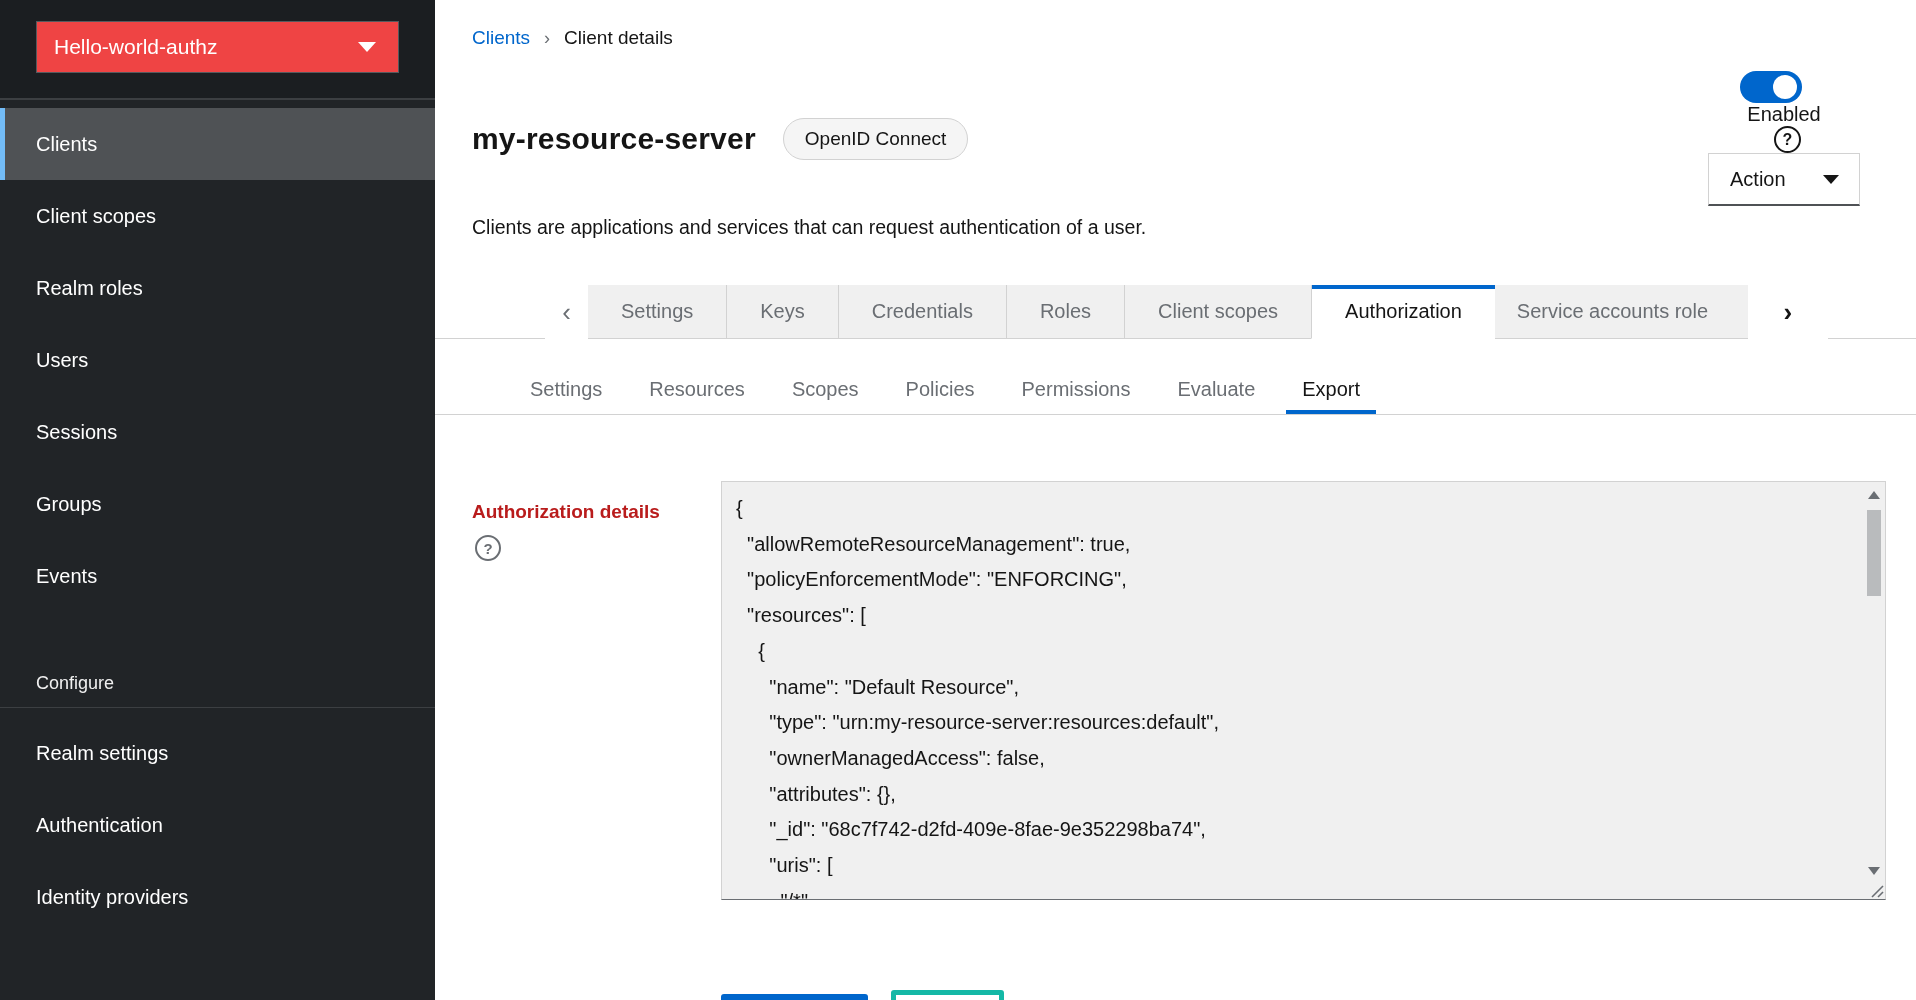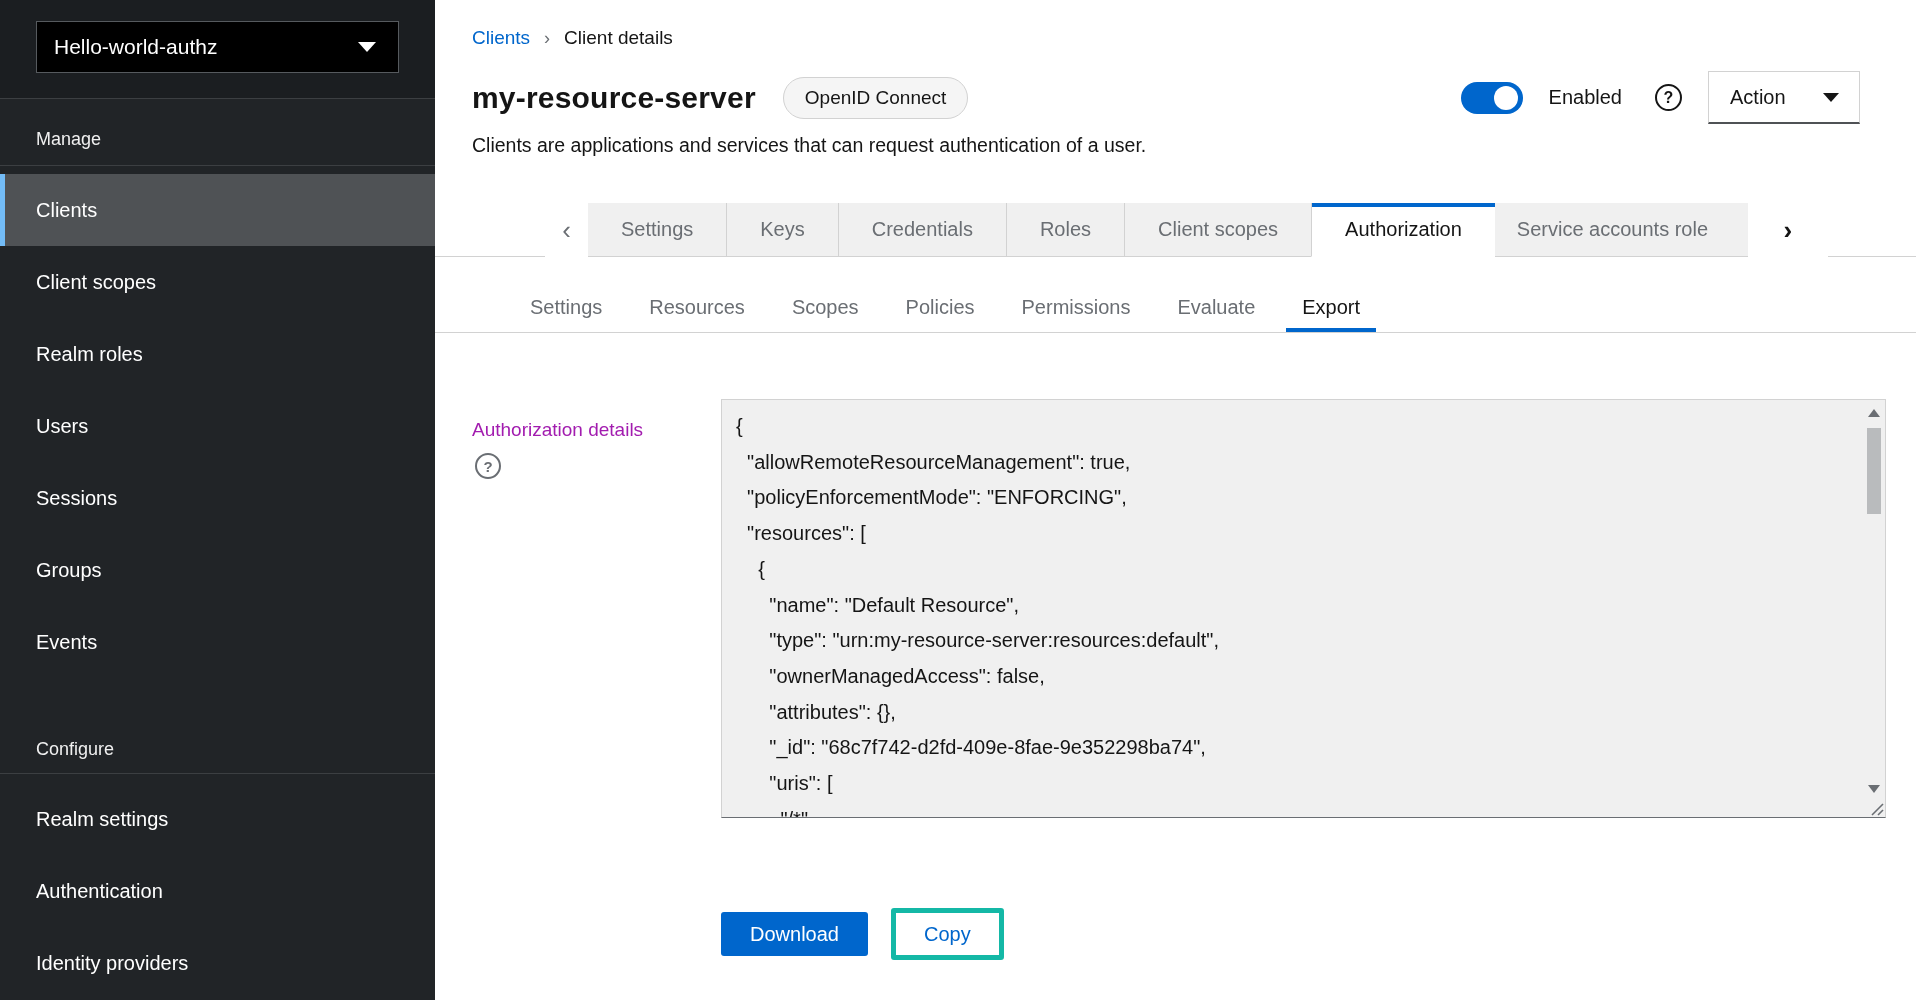--- a/index.html
+++ b/index.html
@@ -25,7 +25,7 @@
   }
   .realm-selector {
     width: 363px; height: 52px;
-    background: #000000; border: 1px solid #565a5e;
+    background: #ef4444; border: 1px solid #565a5e;
     display: flex; align-items: center; justify-content: space-between;
     padding: 0 22px 0 17px;
     font-size: 21px; color: #fff; cursor: pointer;

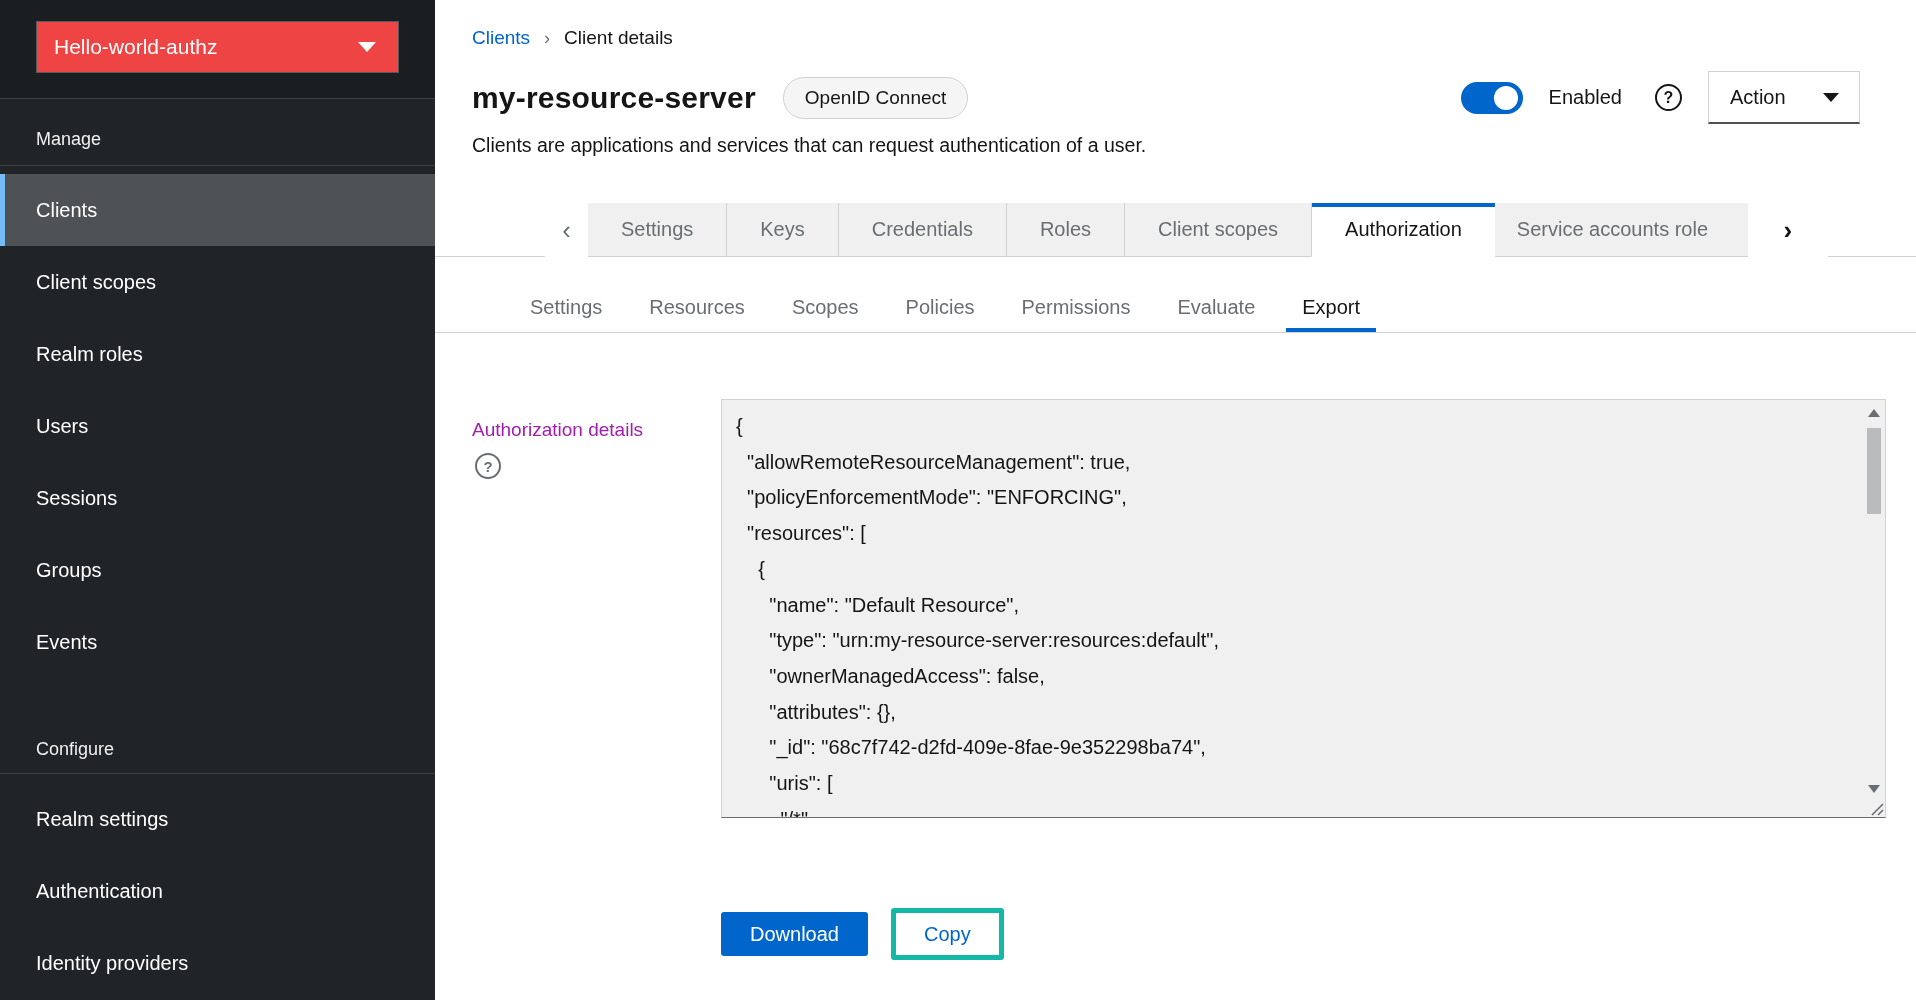--- a/index.html
+++ b/index.html
@@ -76,7 +76,7 @@
     padding: 0 21px; display: flex; align-items: center;
     font-size: 19px; color: #151515;
   }
-  .header-controls { margin-left: auto; display: flex; align-items: center; }
+  .header-controls { margin-left: auto; display: flex; align-items: center; flex-direction: column; }
   .toggle {
     width: 62px; height: 32px; border-radius: 16px;
     background: #0066cc; position: relative; cursor: pointer;

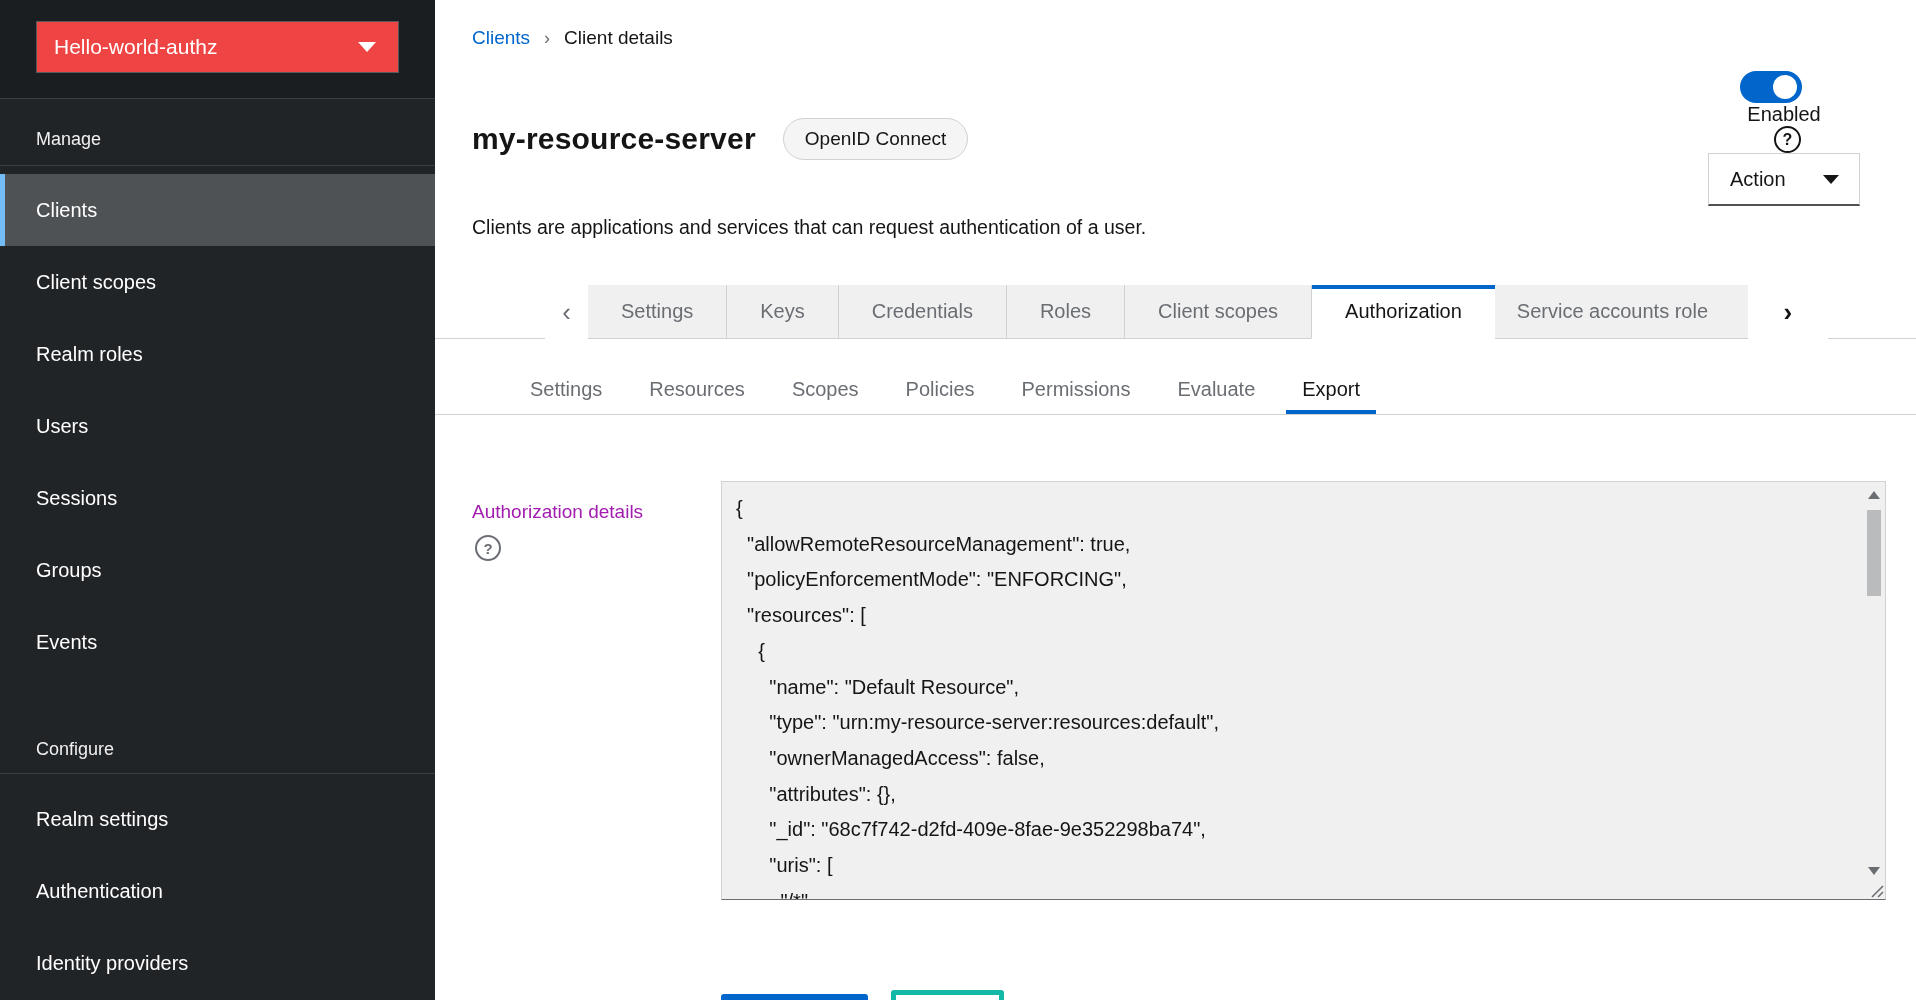--- a/index.html
+++ b/index.html
@@ -224,7 +224,6 @@
     </div>
 
     <div>
-      <div class="nav-group-label">Manage</div>
       <div class="nav-divider"></div>
       <div class="nav-list">
         <div class="nav-item active">

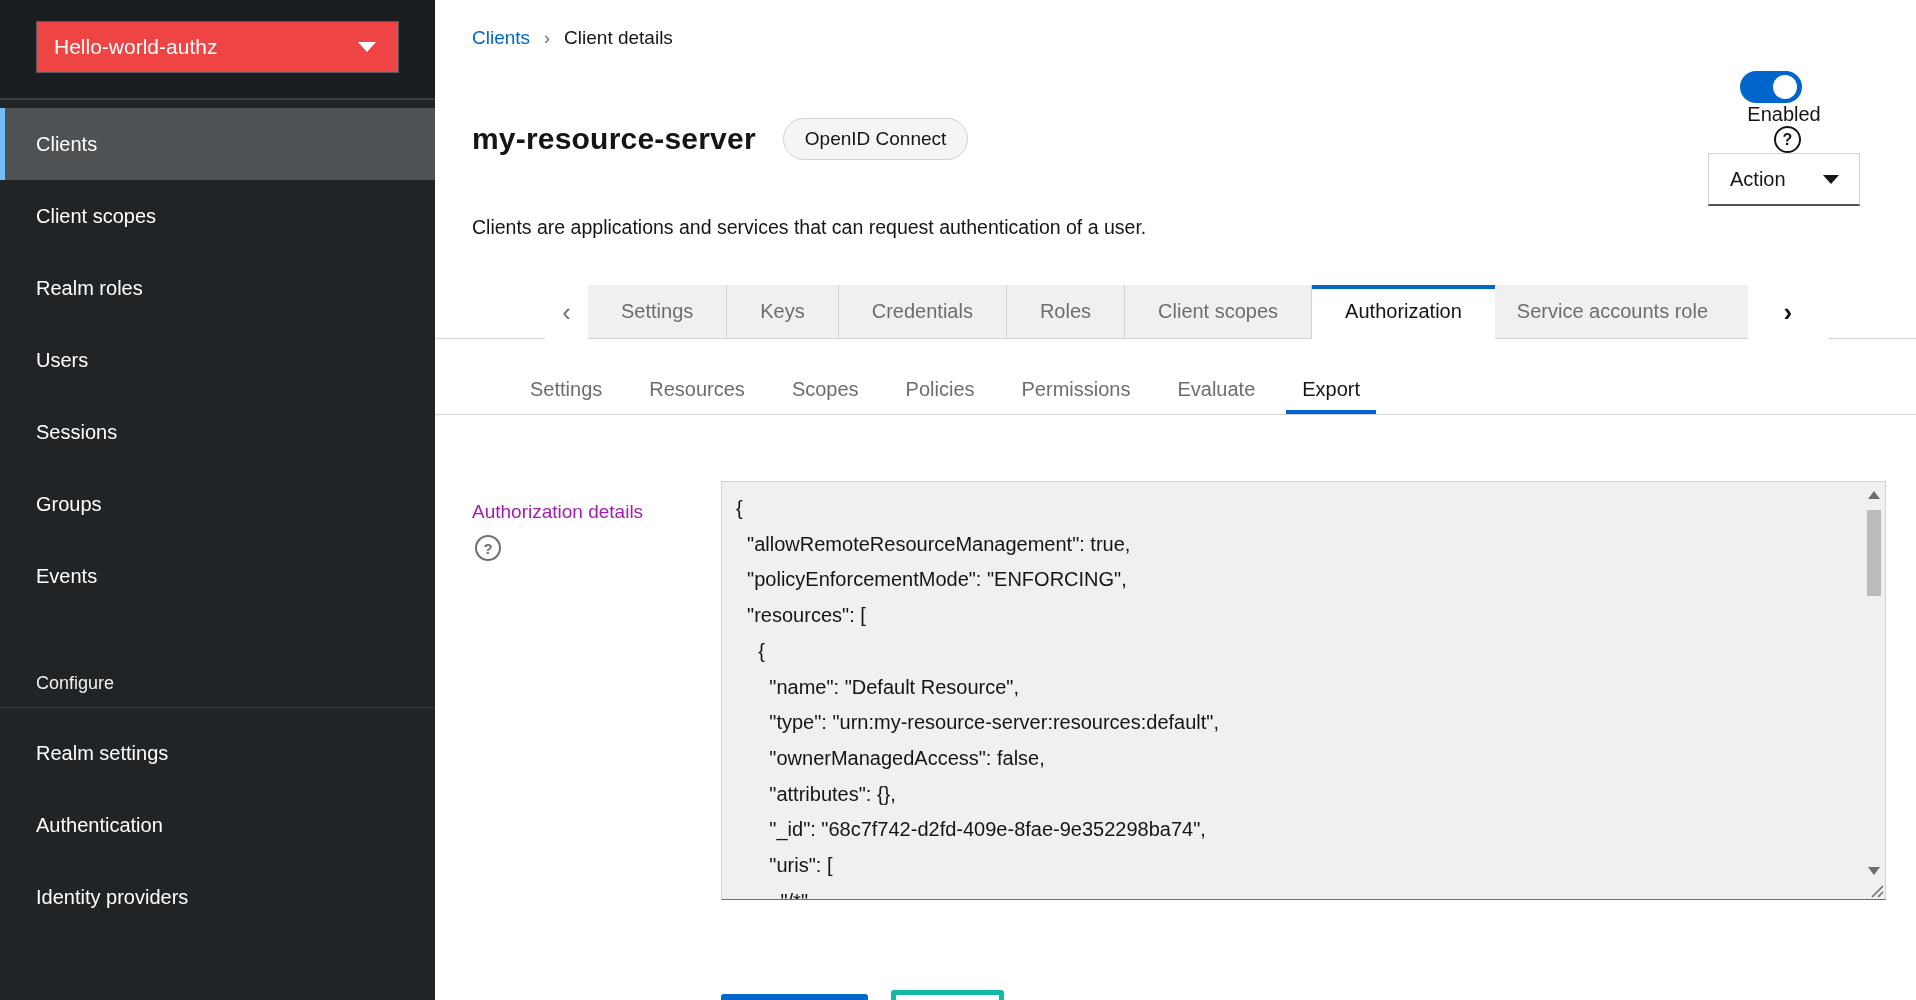--- a/index.html
+++ b/index.html
@@ -157,7 +157,7 @@
   
   .form-row { display: flex; margin-top: 66px; padding-left: 37px; }
   .form-label-col { width: 249px; flex: 0 0 249px; padding-top: 20px; }
-  .form-label { font-size: 19px; font-weight: 400; color: #a21caf; }
+  .form-label { font-size: 19px; font-weight: 700; color: #b91c1c; }
   .form-help-icon {
     width: 26px; height: 26px; border-radius: 50%;
     border: 2px solid #6a6e73; color: #6a6e73;

